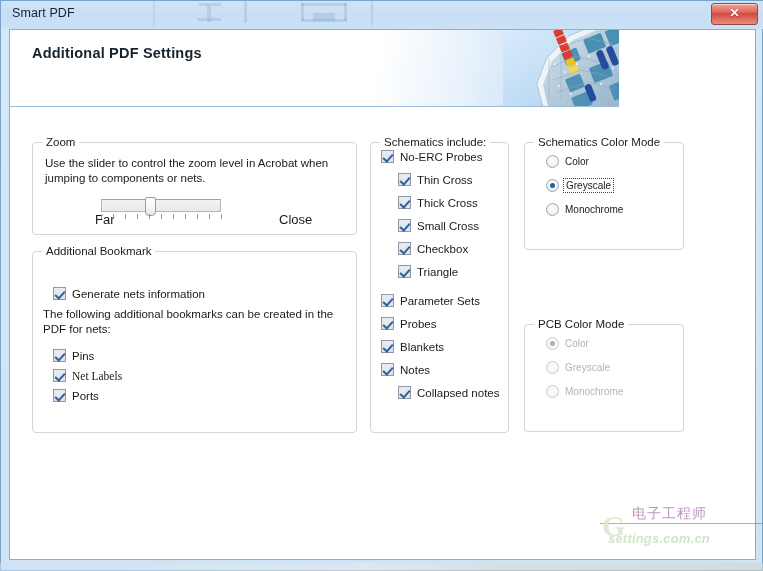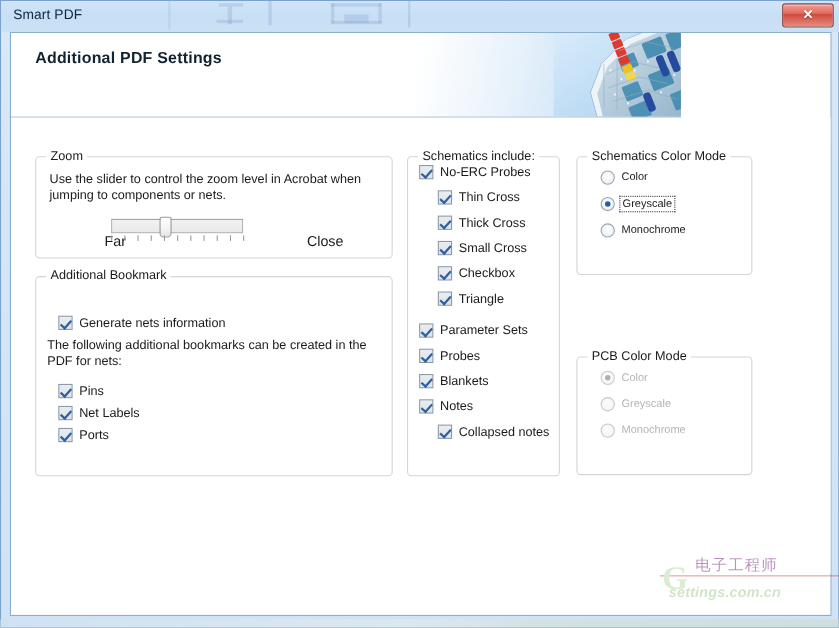--- a/index.html
+++ b/index.html
@@ -487,7 +487,7 @@
                 <span class="cbox checked"></span>
                 <span class="cb-label">Pins</span>
               </div>
-              <div class="cbrow" style="left: 20px; top: 117px;">
+              <div class="cbrow" style="left: 20px; top: 117px; font-family: Liberation Serif, serif;">
                 <span class="cbox checked"></span>
                 <span class="cb-label">Net Labels</span>
               </div>

